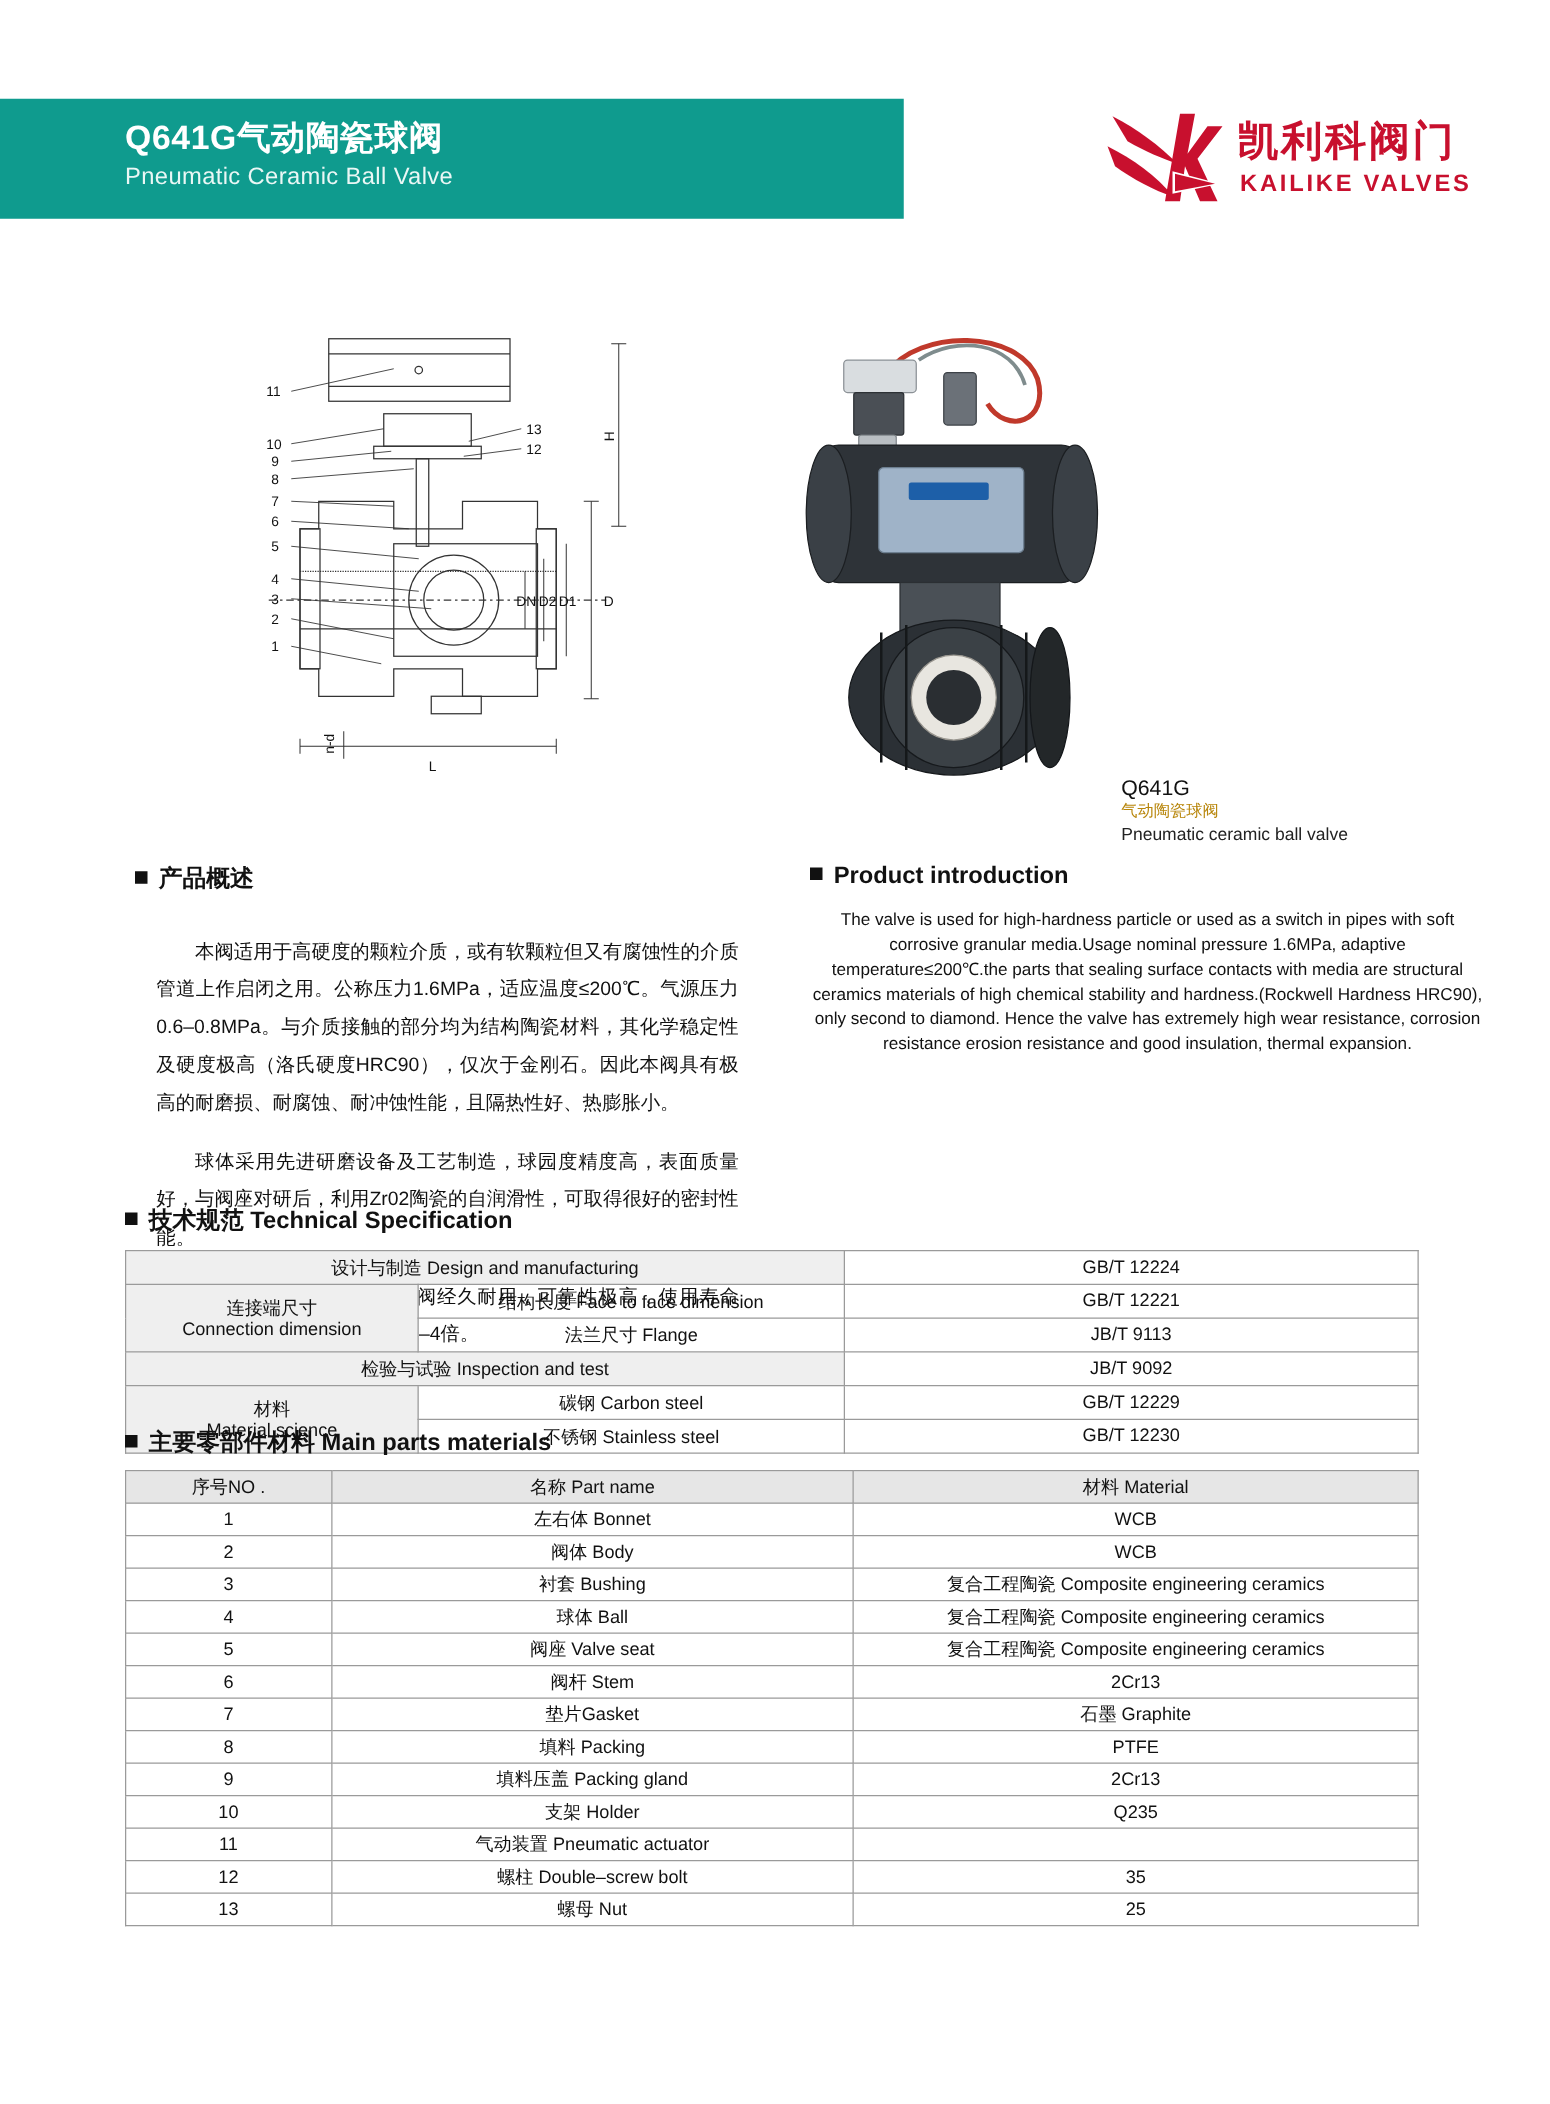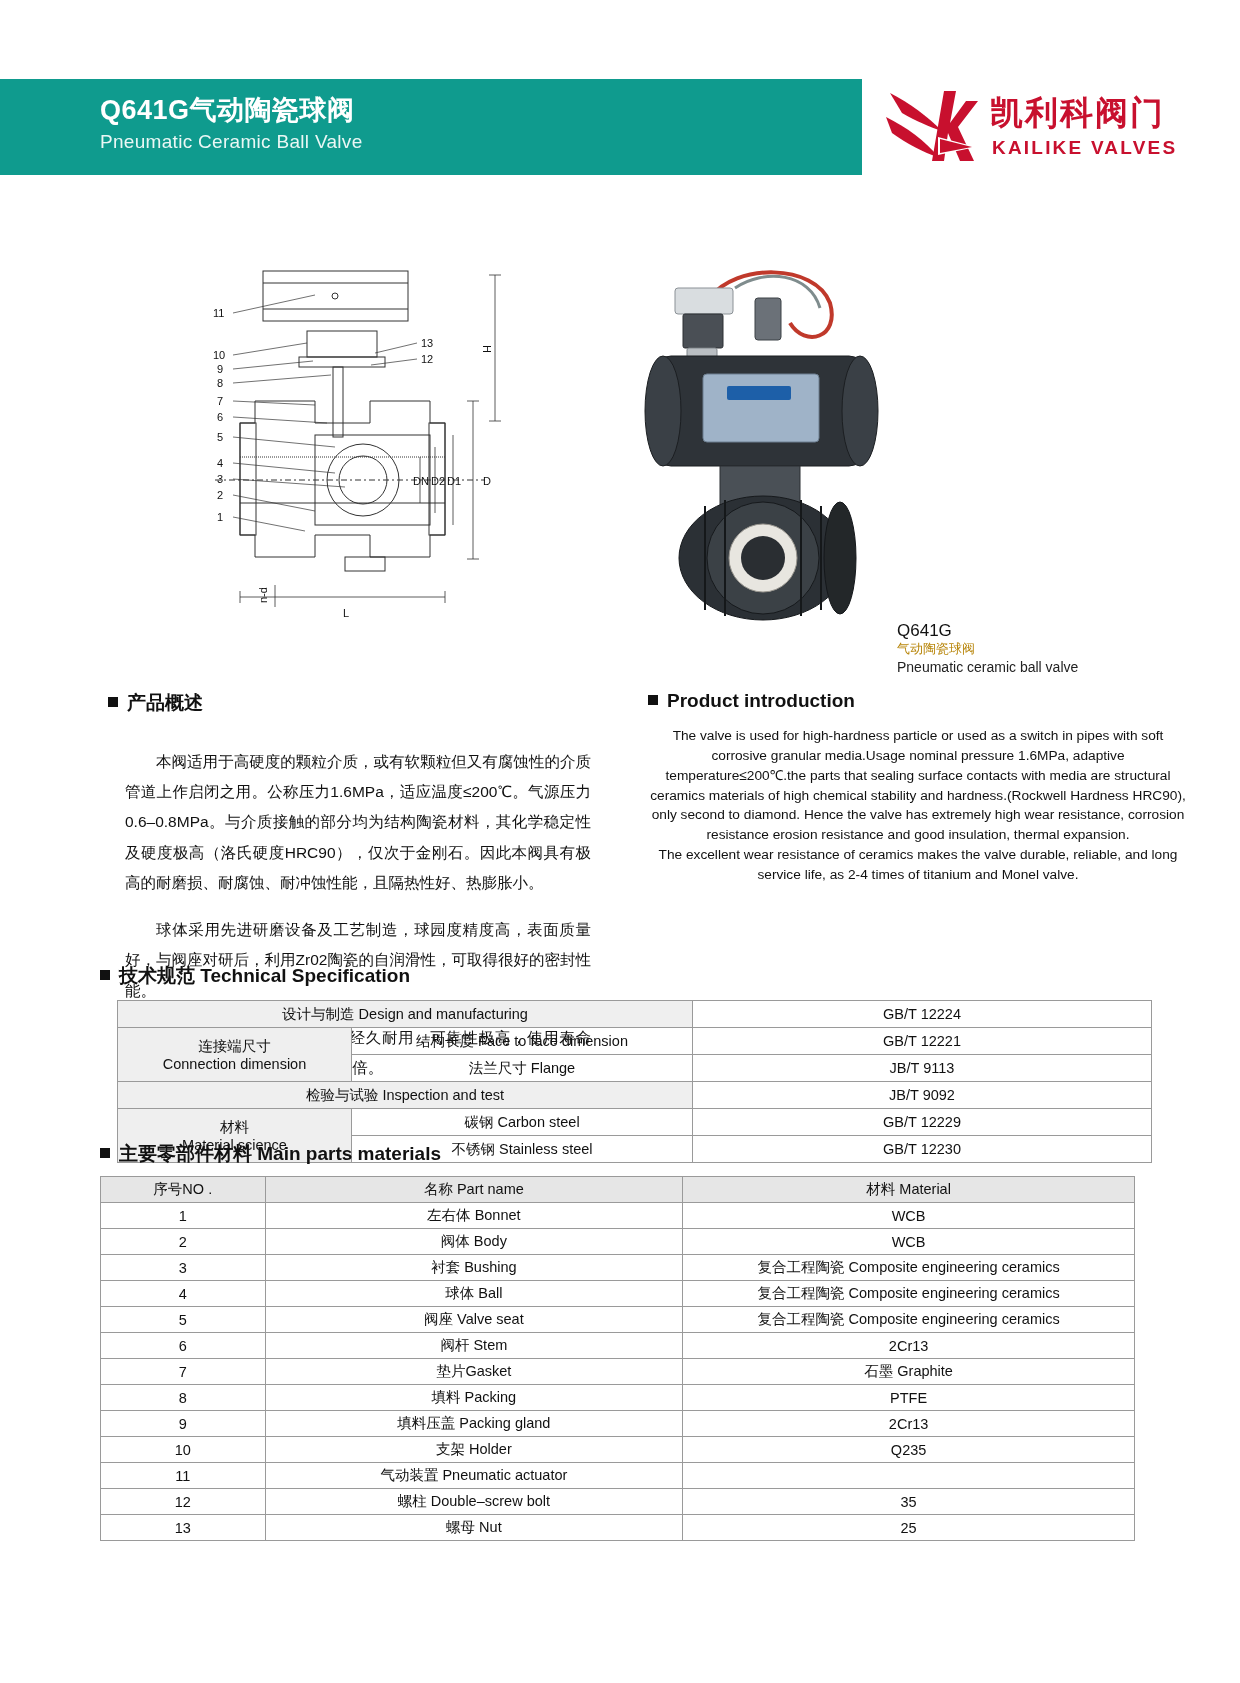--- a/index.html
+++ b/index.html
@@ -21,7 +21,7 @@
     position: absolute;
     top: 79px;
     left: 0;
-    width: 862px;
+    width: 723px;
     height: 96px;
     background: #0f9b8e;
   }

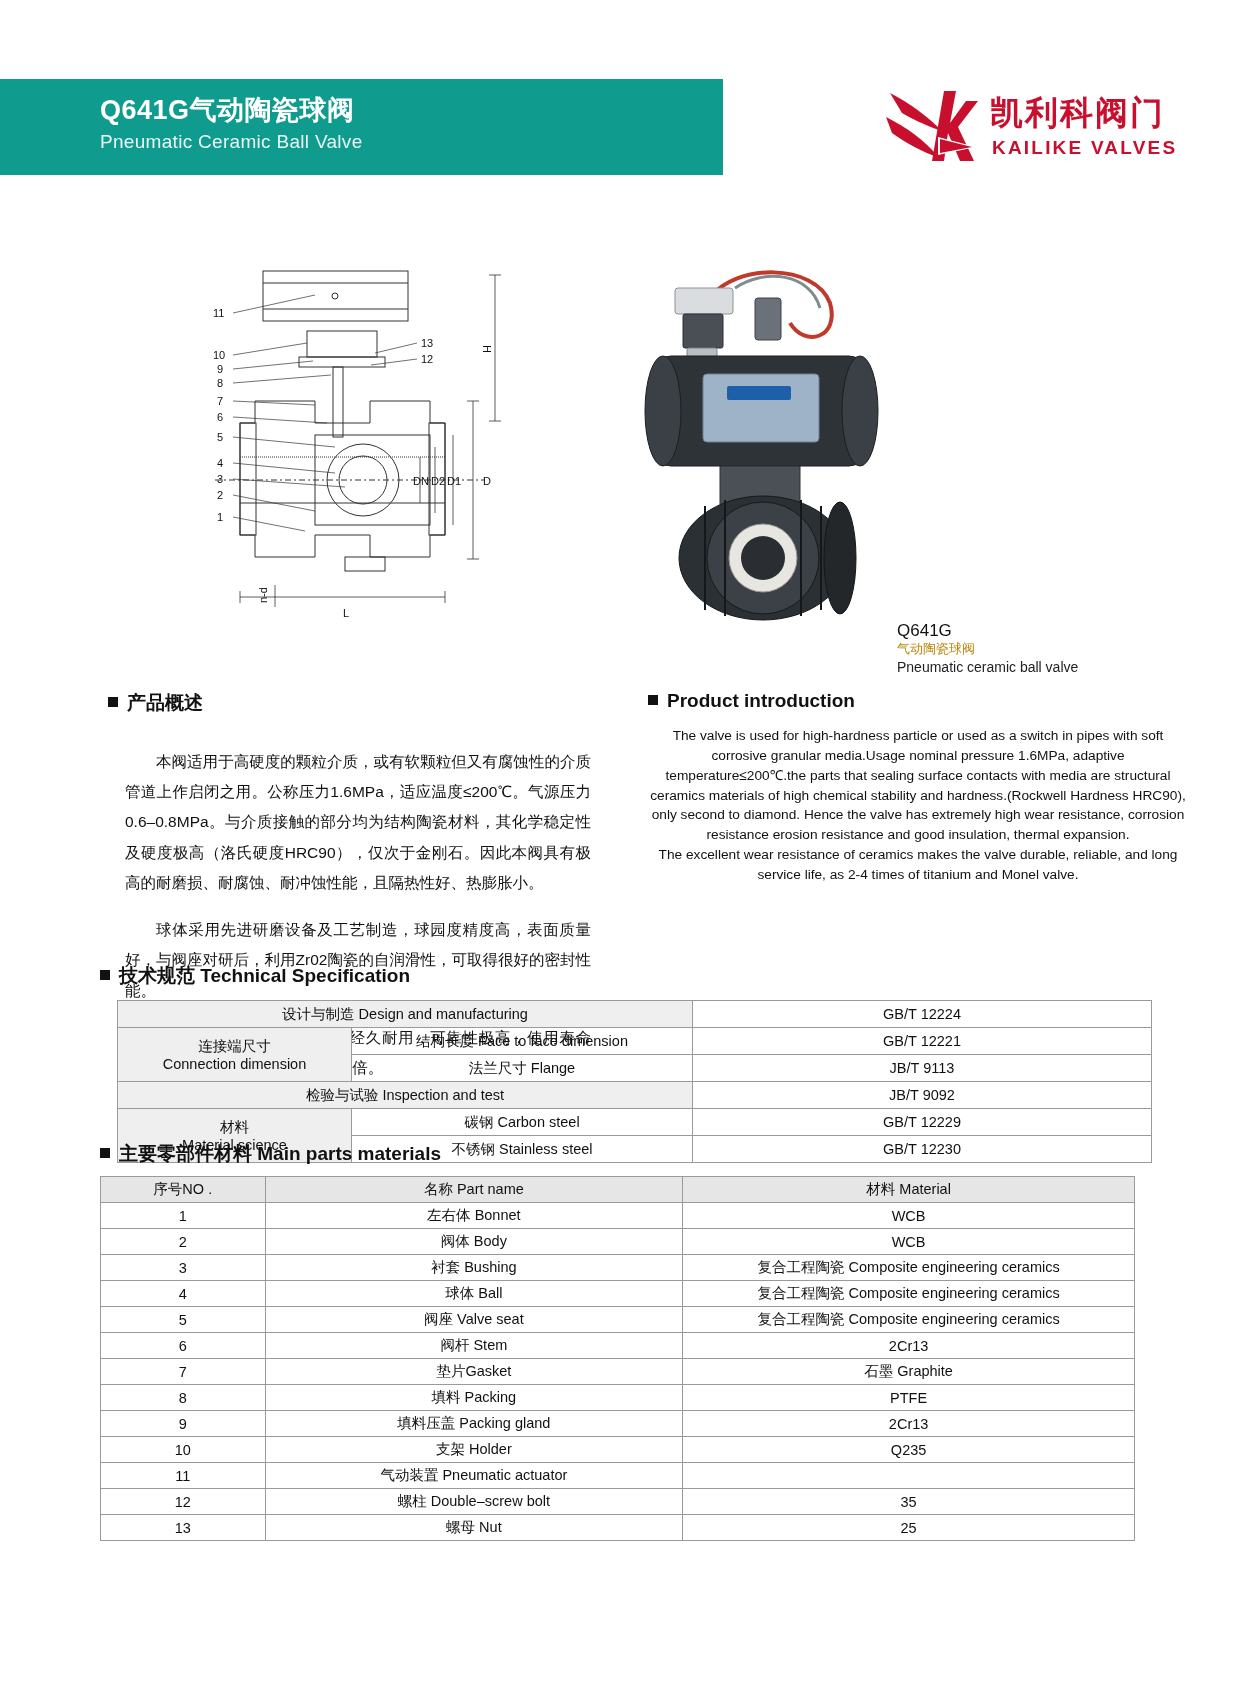--- a/index.html
+++ b/index.html
@@ -346,7 +346,6 @@
 
 <div class="en-body">
   <p>The valve is used for high-hardness particle or used as a switch in pipes with soft corrosive granular media.Usage nominal pressure 1.6MPa, adaptive temperature≤200℃.the parts that sealing surface contacts with media are structural ceramics materials of high chemical stability and hardness.(Rockwell Hardness HRC90), only second to diamond. Hence the valve has extremely high wear resistance, corrosion resistance erosion resistance and good insulation, thermal expansion.</p>
-  <p>The excellent wear resistance of ceramics makes the valve durable, reliable, and long service life, as 2-4 times of titanium and Monel valve.</p>
 </div>
 
 <div class="sec-head" style="left:100px; top:963px;">

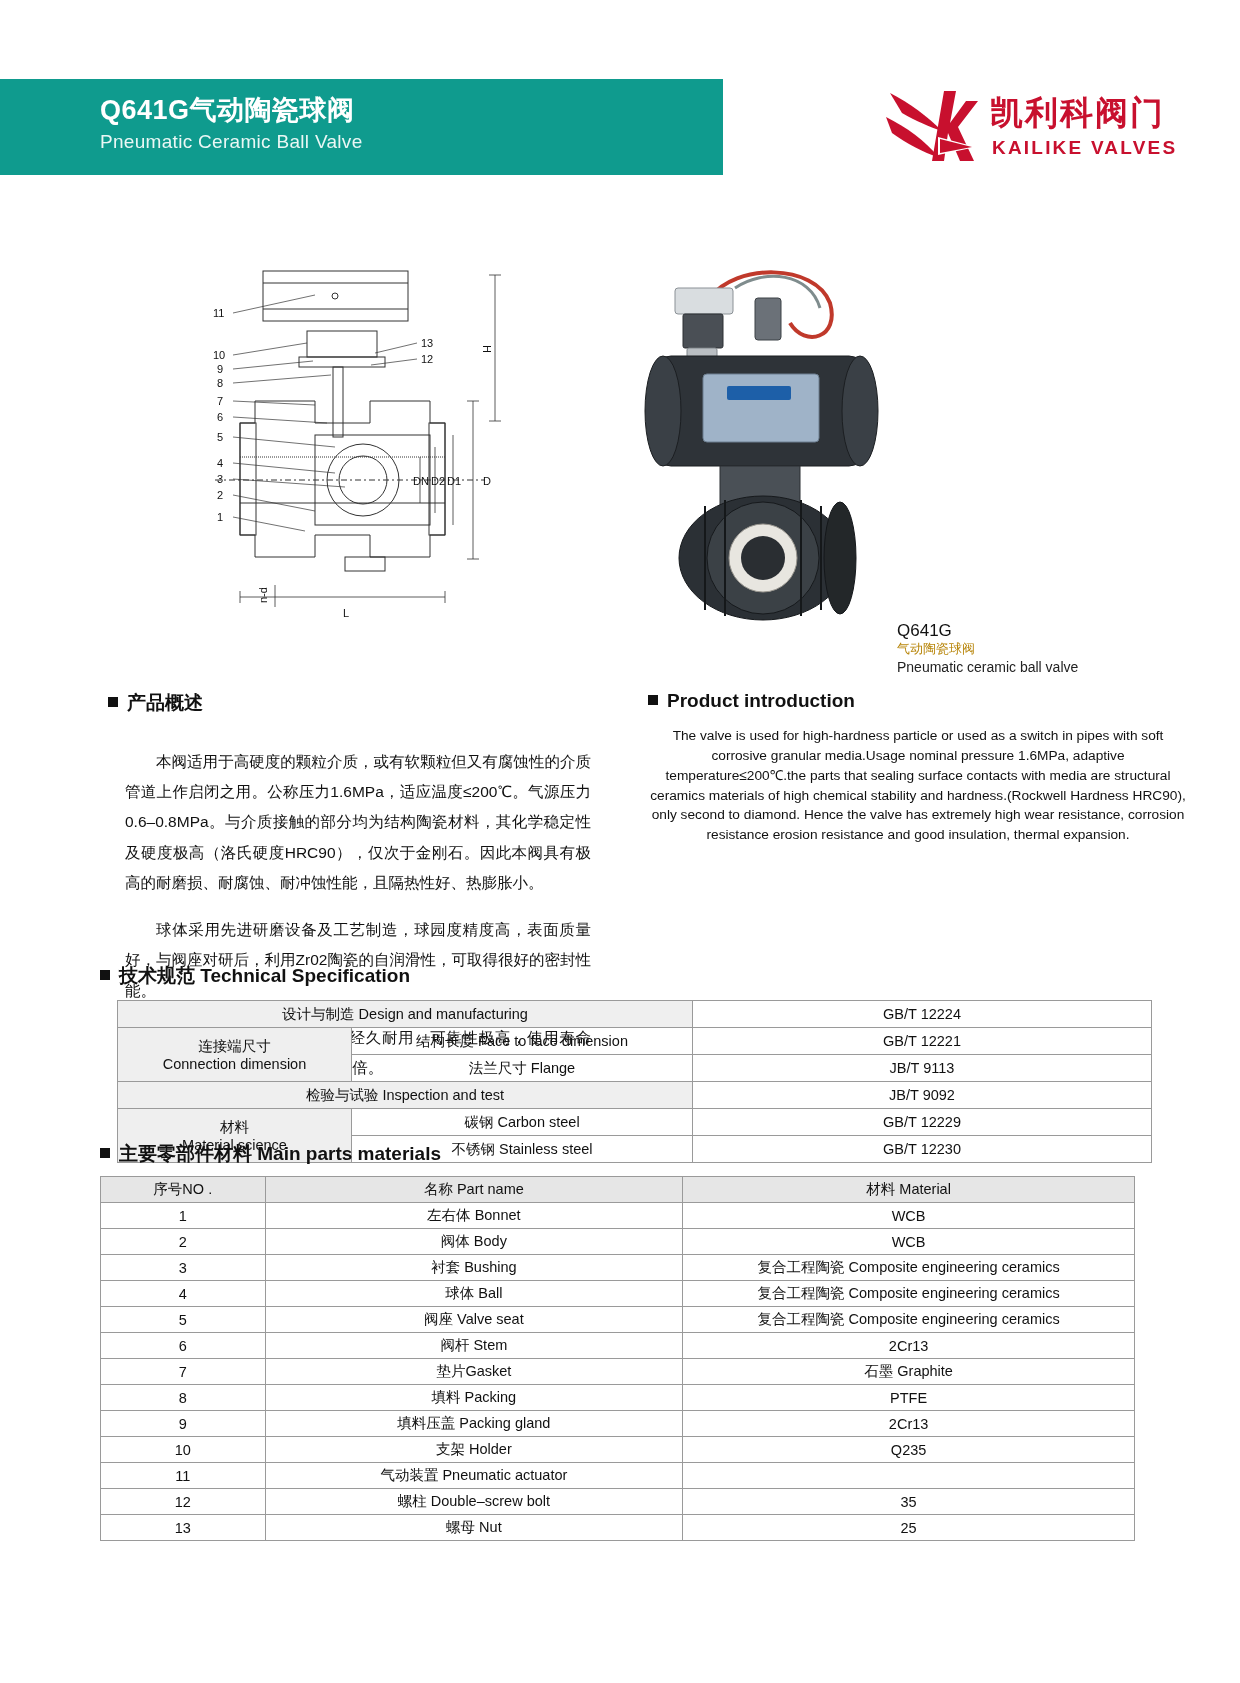--- a/index.html
+++ b/index.html
@@ -172,7 +172,6 @@
     left: 100px;
     top: 1000px;
     width: 1035px;
-    margin-left: 17px;
   }
   .tbl-spec td { height: 20px; }
   .tbl-spec .lbl { background: #efefef; }

